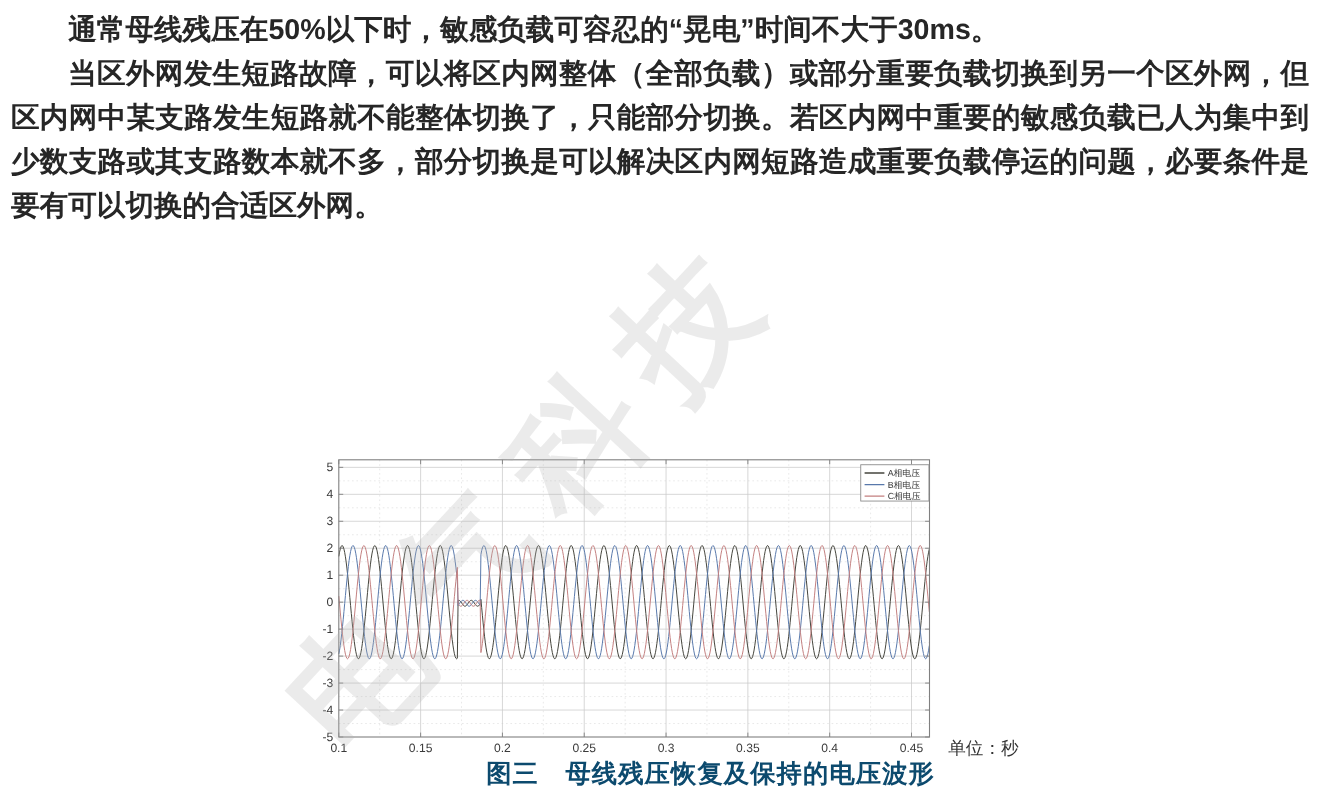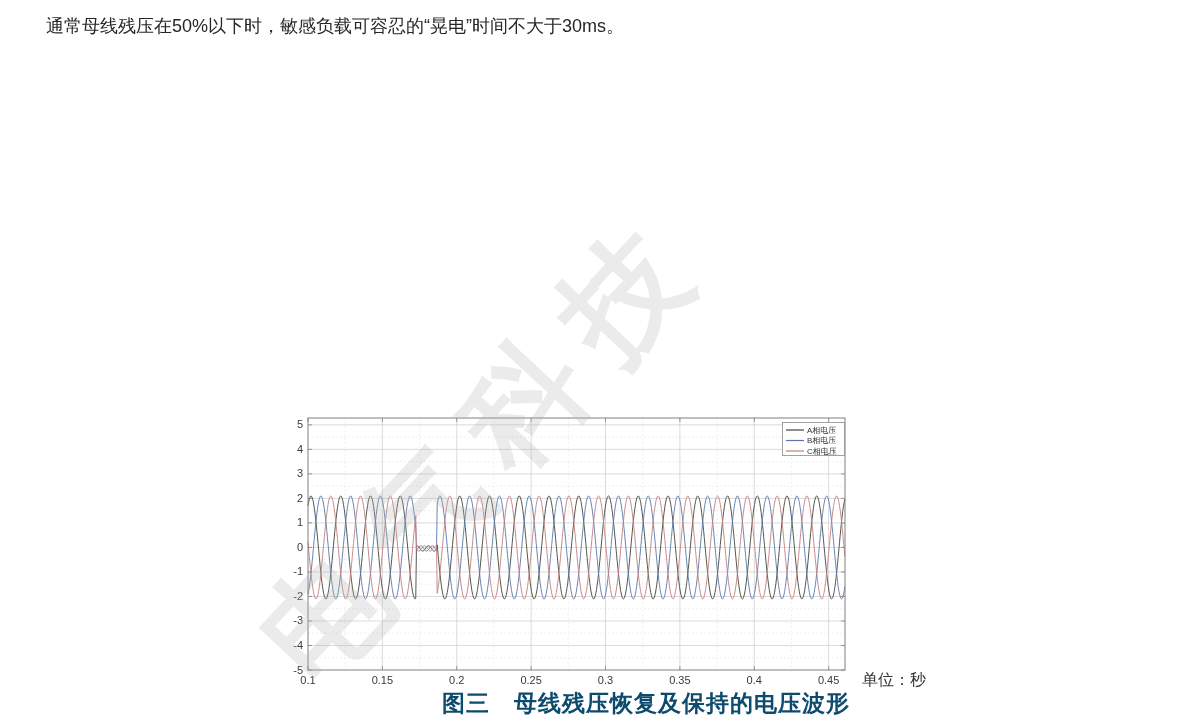--- a/index.html
+++ b/index.html
@@ -5,7 +5,7 @@
   html,body{margin:0;padding:0;background:#ffffff;}
   body{font-family:"Liberation Sans","DejaVu Sans",sans-serif;}
   .page{position:relative;width:1200px;height:722px;background:#ffffff;color:#262626;overflow:hidden;}
-  .text-block{padding:6px 10px 0 10px;font-size:18px;line-height:40px;text-align:justify;font-weight:400;}
+  .text-block{padding:6px 10px 0 10px;font-size:26px;line-height:40px;text-align:justify;font-weight:700;}
   .text-block p{margin:0;text-indent:2em;}
   .watermark{
     position:absolute;left:345px;top:555px;

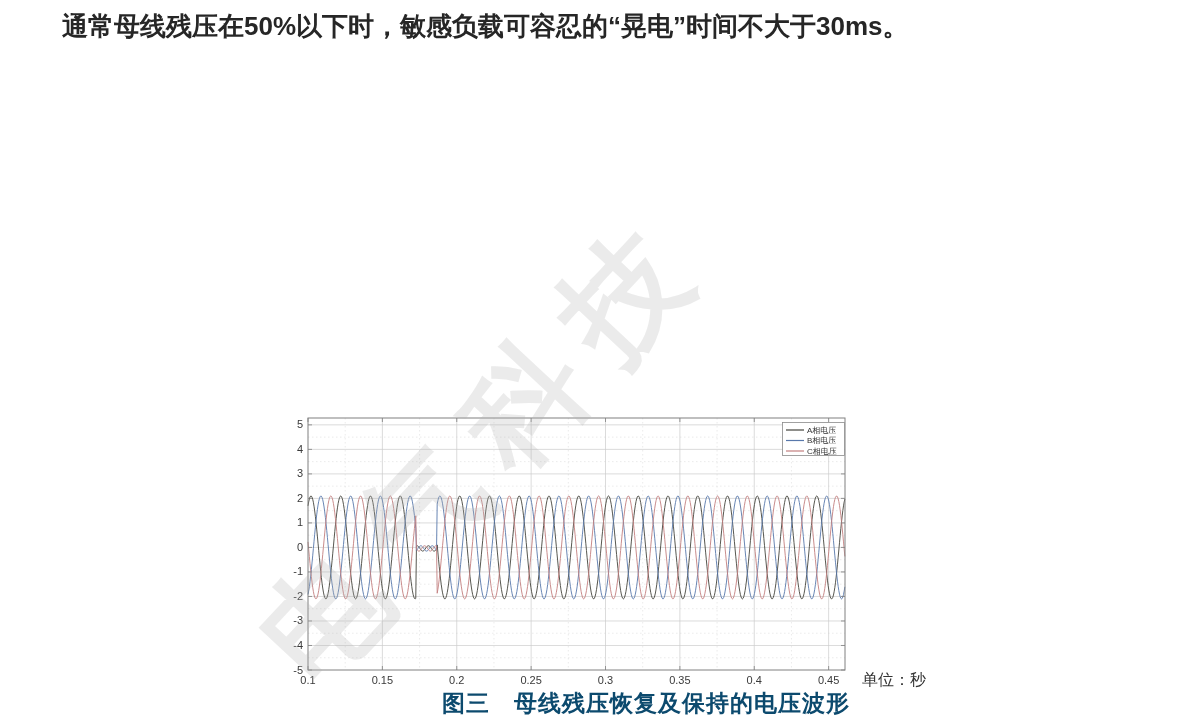--- a/index.html
+++ b/index.html
@@ -26,6 +26,7 @@
 
   <div class="text-block">
     <p>通常母线残压在50%以下时，敏感负载可容忍的“晃电”时间不大于30ms。</p>
+    <p>当区外网发生短路故障，可以将区内网整体（全部负载）或部分重要负载切换到另一个区外网，但区内网中某支路发生短路就不能整体切换了，只能部分切换。若区内网中重要的敏感负载已人为集中到少数支路或其支路数本就不多，部分切换是可以解决区内网短路造成重要负载停运的问题，必要条件是要有可以切换的合适区外网。</p>
   </div>
 
   <div class="watermark">电气科技</div>

